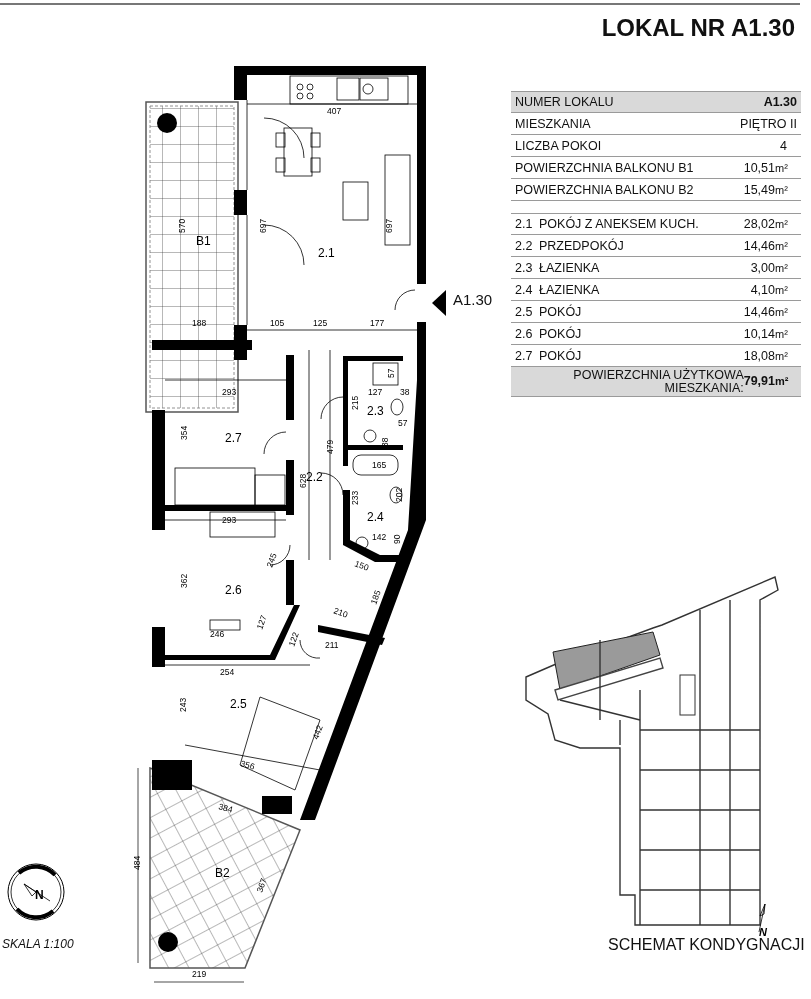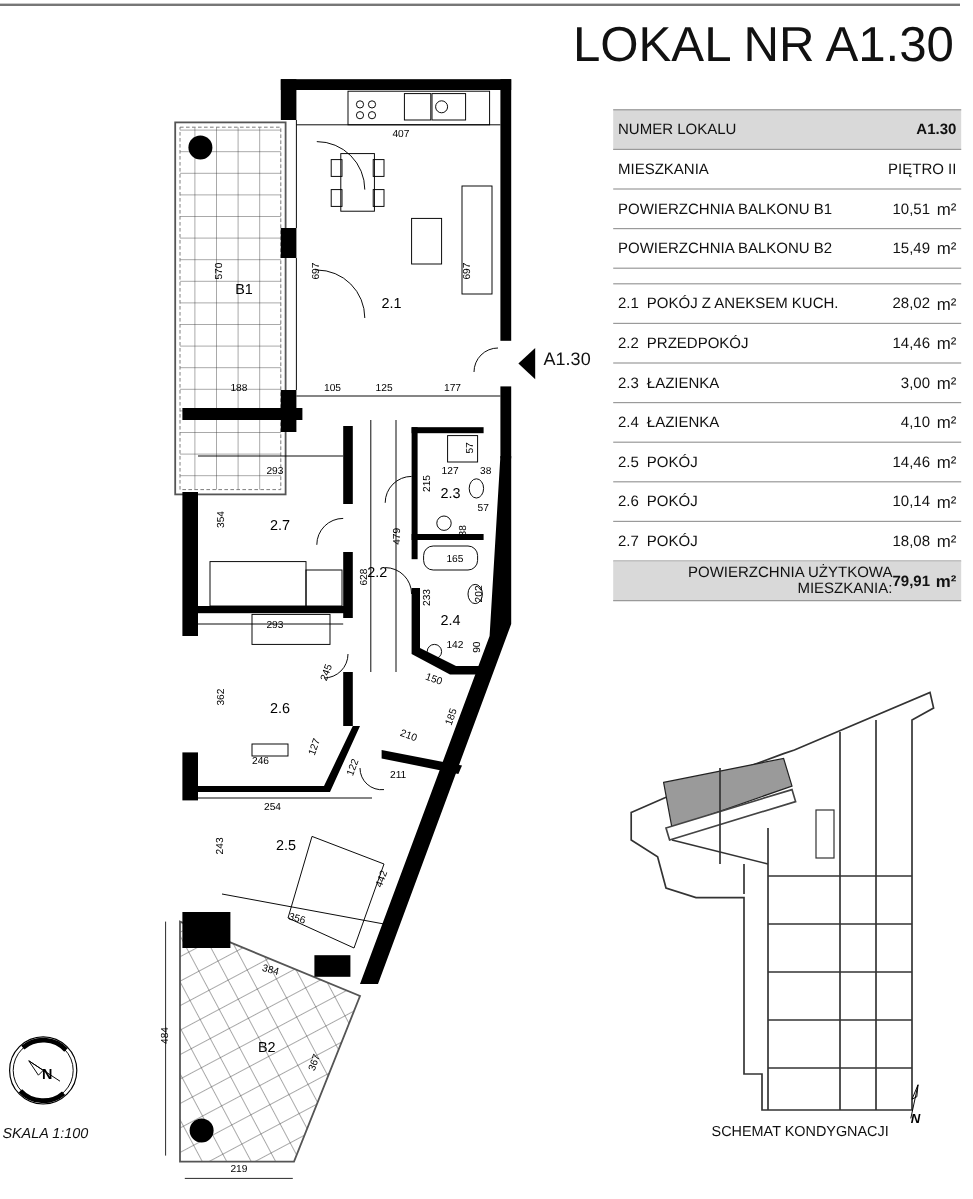--- a/index.html
+++ b/index.html
@@ -6,7 +6,7 @@
   body { width:811px; height:999px; position:relative; overflow:hidden;
          font-family:"Liberation Sans", sans-serif; color:#111; }
   .topline { position:absolute; left:0; top:3px; width:800px; height:0; border-top:2px solid #777; }
-  .title { position:absolute; right:16px; top:14px; font-size:41px; letter-spacing:0px; font-weight:normal; }
+  .title { position:absolute; right:16px; top:14px; font-size:24px; letter-spacing:0px; font-weight:bold; }
   .table { position:absolute; left:511px; top:91px; width:290px; }
   .row { display:flex; align-items:center; height:22px; border-bottom:1px solid #9a9a9a;
          font-size:12.5px; padding:16px 4px; box-sizing:border-box; }

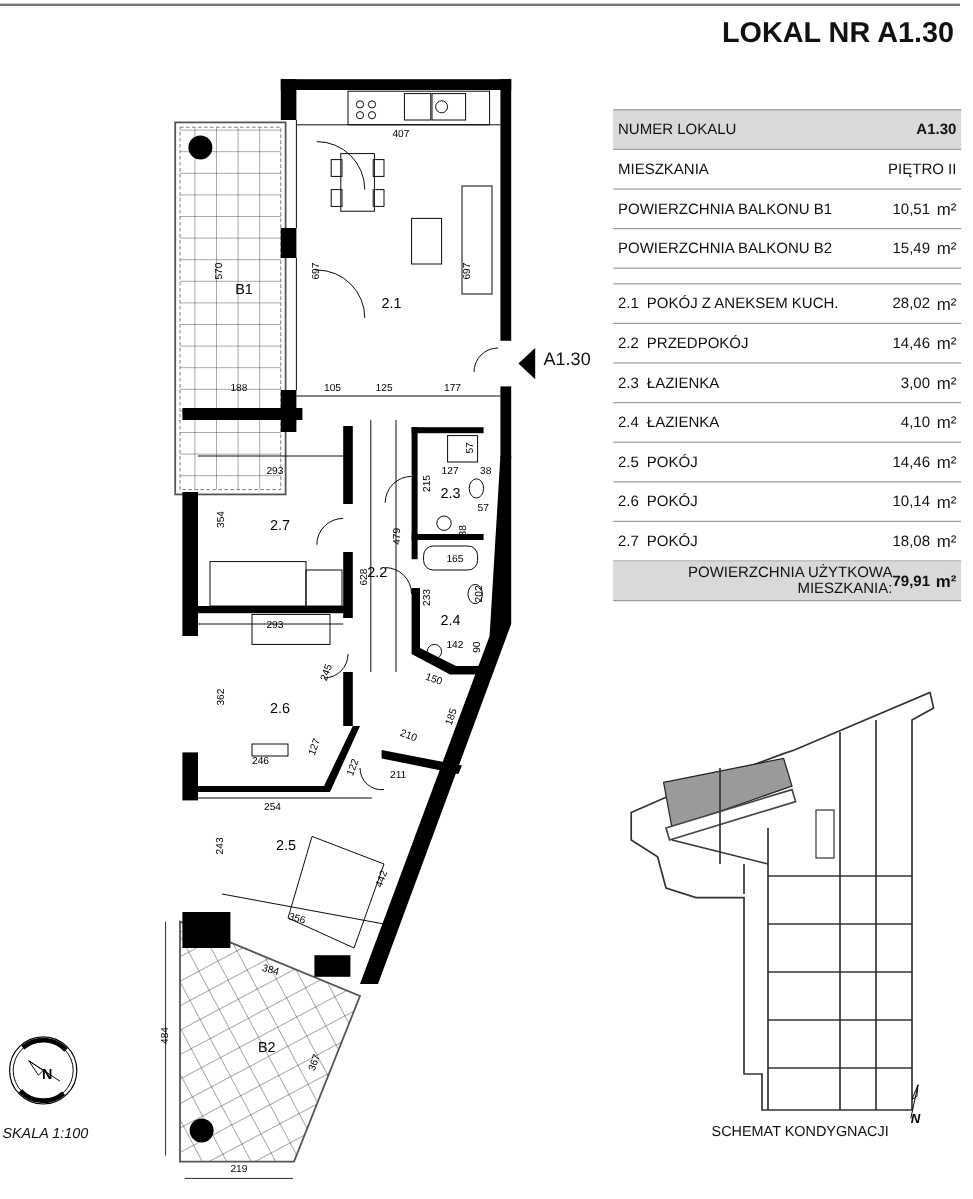--- a/index.html
+++ b/index.html
@@ -9,7 +9,7 @@
   .title { position:absolute; right:16px; top:14px; font-size:24px; letter-spacing:0px; font-weight:bold; }
   .table { position:absolute; left:511px; top:91px; width:290px; }
   .row { display:flex; align-items:center; height:22px; border-bottom:1px solid #9a9a9a;
-         font-size:12.5px; padding:16px 4px; box-sizing:border-box; }
+         font-size:12.5px; padding:4px 4px; box-sizing:border-box; }
   .row.shaded { background:#d9d9d9; }
   .row .lbl { flex:1; white-space:nowrap; }
   .row .num { width:24px; }

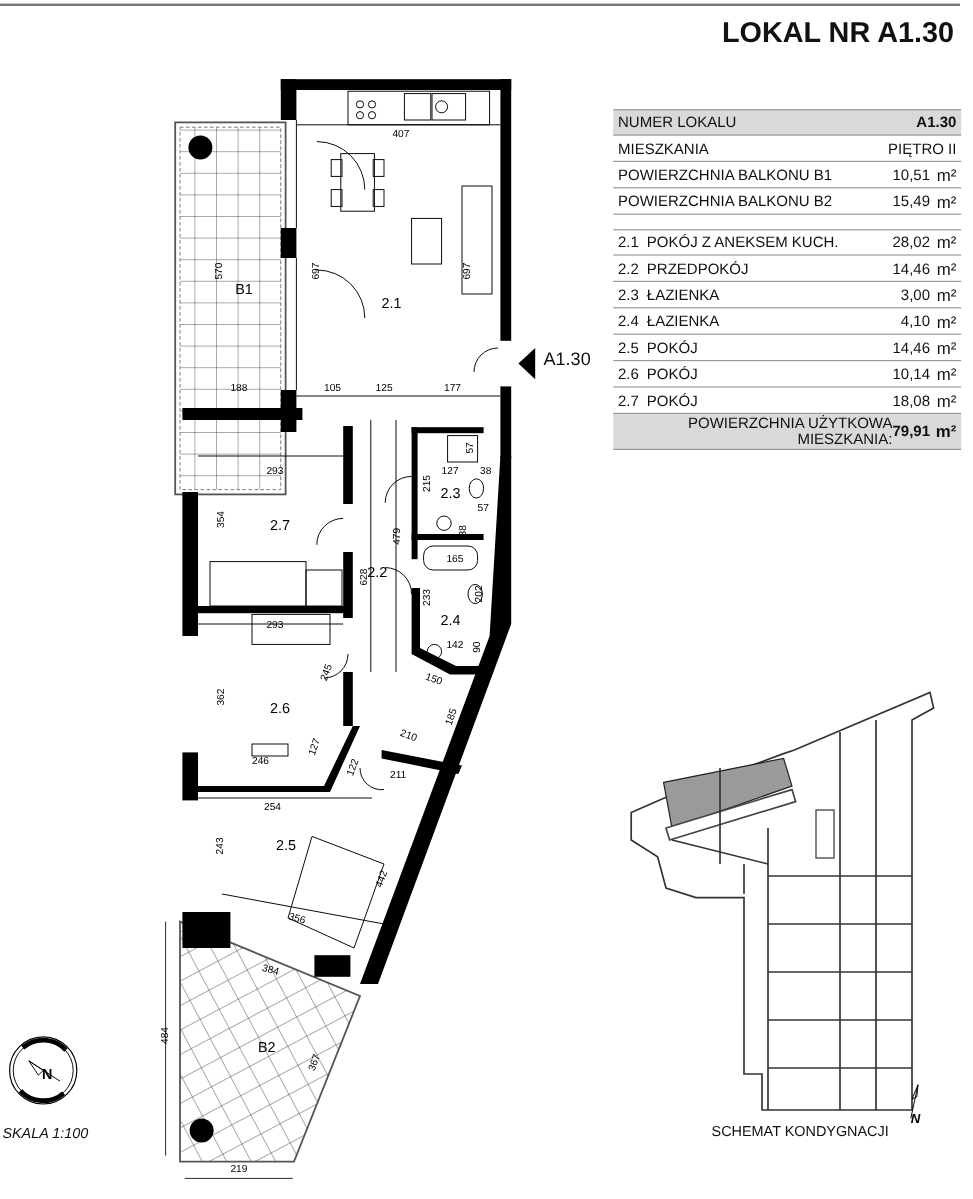--- a/index.html
+++ b/index.html
@@ -39,6 +39,10 @@
   <div class="row">
     <span class="lbl">MIESZKANIA</span>
     <span class="val">PIĘTRO II</span>
+  </div>
+  <div class="row">
+    <span class="lbl">LICZBA POKOI</span>
+    <span class="val" style="padding-right:10px">4</span>
   </div>
   <div class="row">
     <span class="lbl">POWIERZCHNIA BALKONU B1</span>

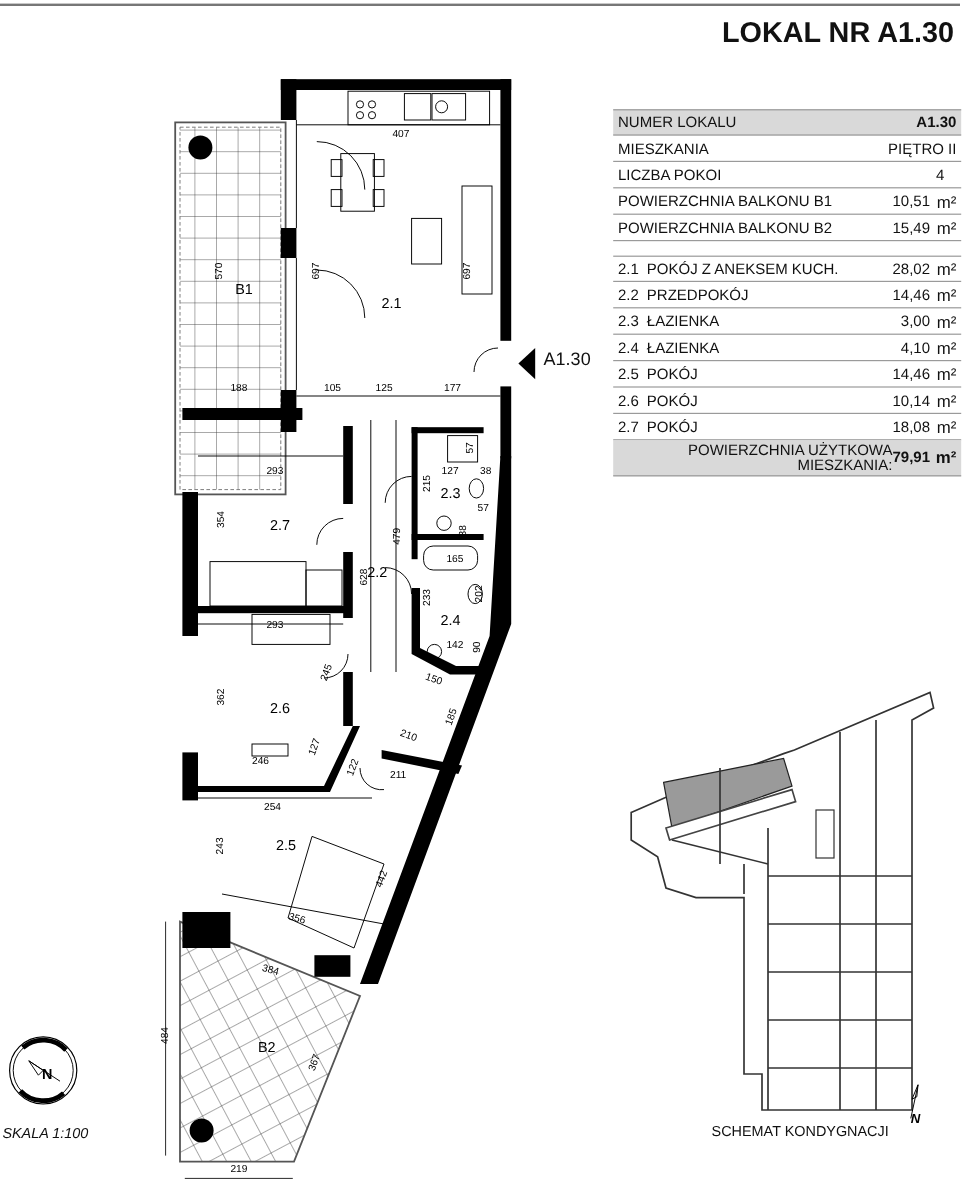--- a/index.html
+++ b/index.html
@@ -14,7 +14,7 @@
   .row .lbl { flex:1; white-space:nowrap; }
   .row .num { width:24px; }
   .row .val { text-align:right; white-space:nowrap; }
-  .row .unit { width:22px; text-align:right; font-size:14px; }
+  .row .unit { width:22px; font-size:11px; }
   .row .val.bold { font-weight:bold; }
   .top-border { border-top:1px solid #9a9a9a; }
   .gap { height:12px; }

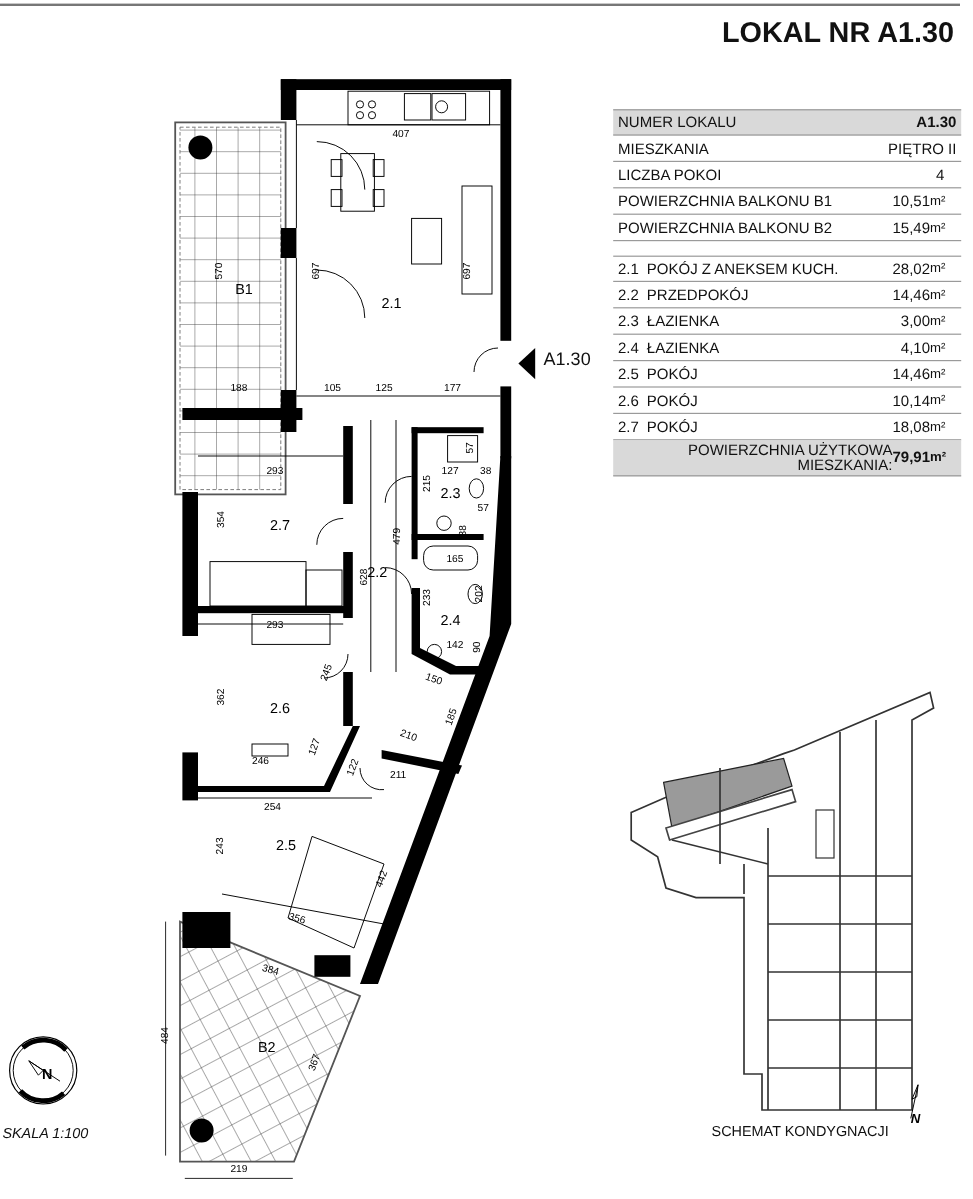--- a/index.html
+++ b/index.html
@@ -22,7 +22,7 @@
   .total .lbl { white-space:normal;text-align:right; }
   .plan { position:absolute; left:0; top:0; }
   .scale { position:absolute; left:2px; top:937px; font-size:12px;font-style:italic; }
-  .schemat-label { position:absolute; left:593px; top:936px; font-size:12px; }
+  .schemat-label { position:absolute; left:608px; top:936px; font-size:16px; }
   .entry-label { position:absolute; left:453px; top:291px; font-size:15px; }
 </style>
 </head>

